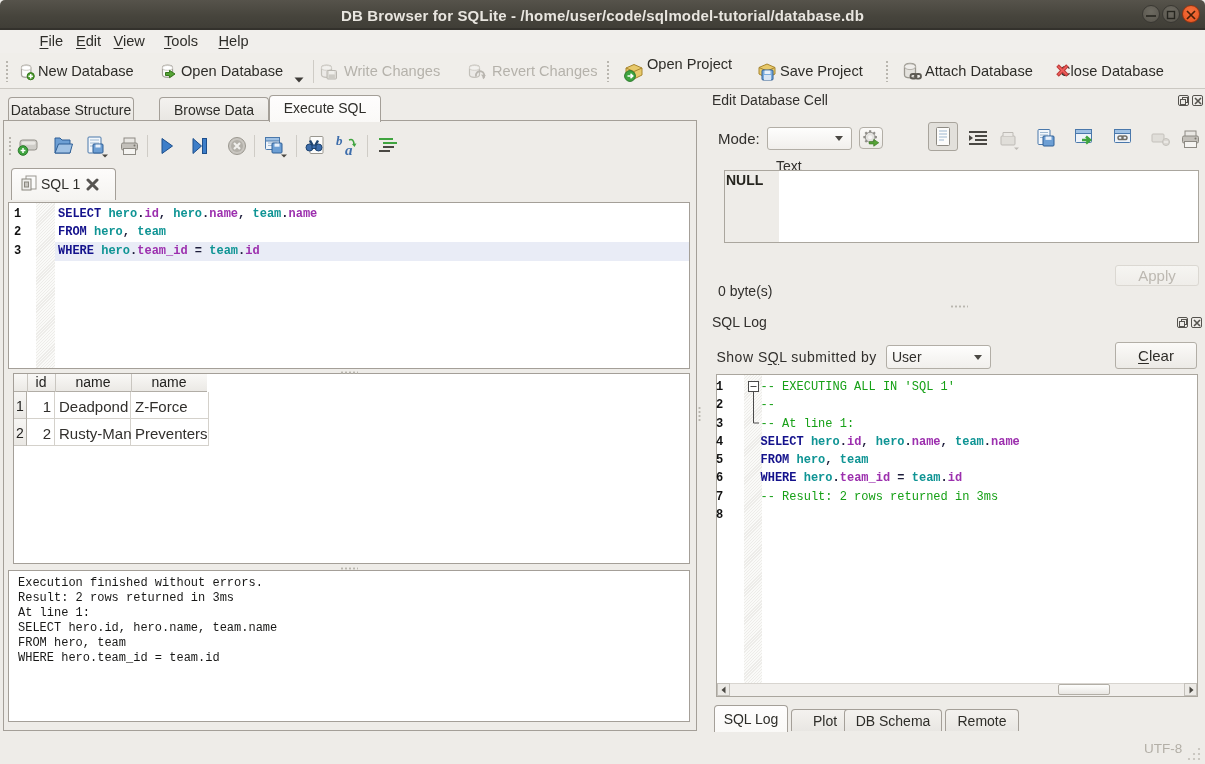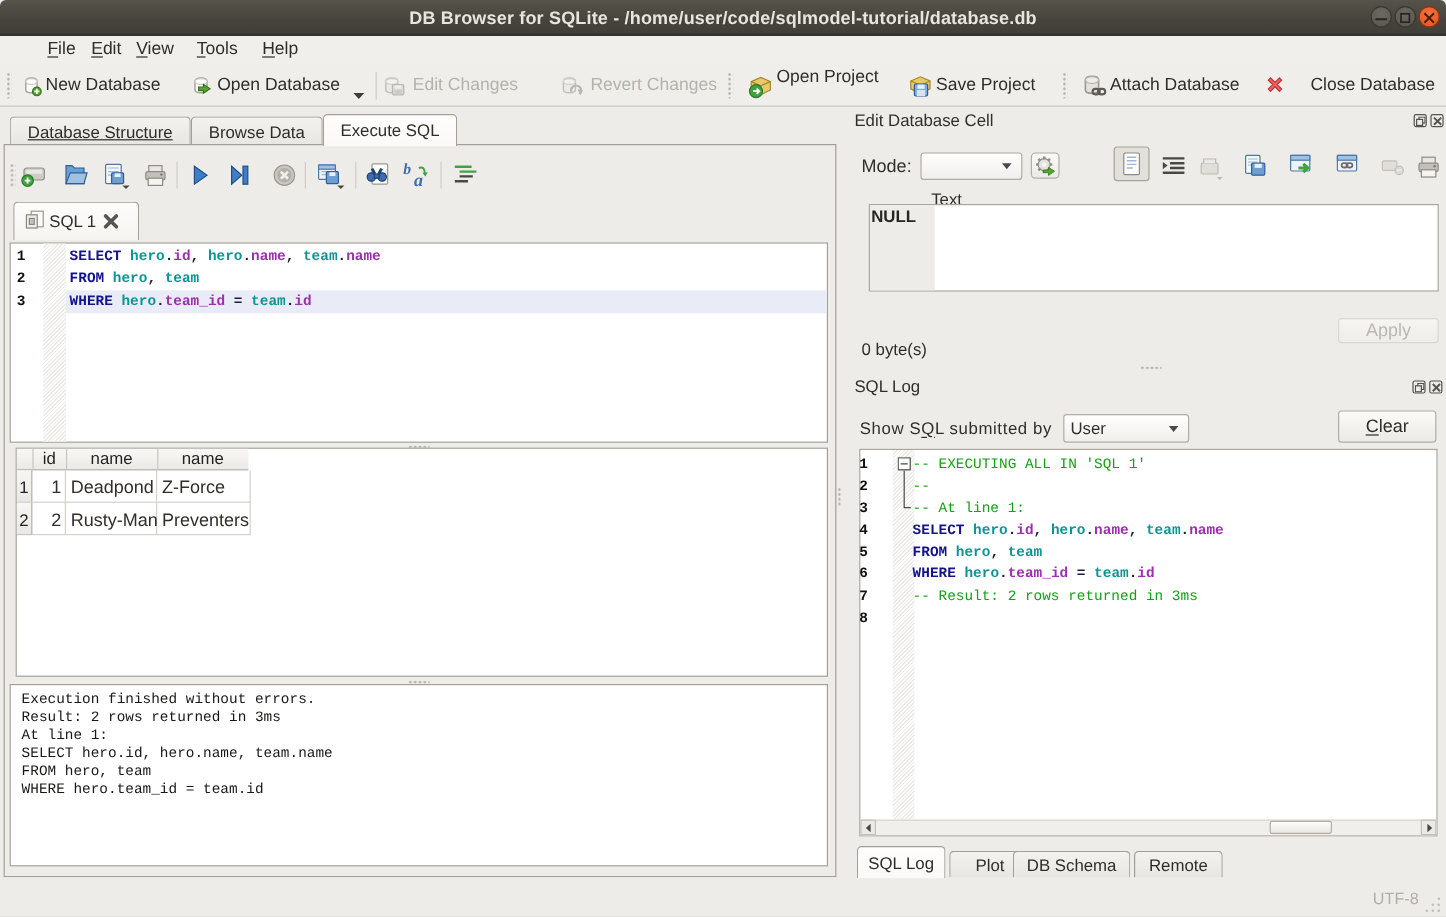--- a/index.html
+++ b/index.html
@@ -99,7 +99,7 @@
   <div class="tbtext" style="left:38px;top:62.5px">New Database</div>
   <div class="tbtext" style="left:181px;top:62.5px">Open Database</div>
   <div class="tbsep" style="left:313px;top:60px"></div>
-  <div class="tbtext dis" style="left:344px;top:62.5px">Edit Changes</div>
+  <div class="tbtext dis" style="left:344px;top:62.5px">Write Changes</div>
   <div class="tbtext dis" style="left:492px;top:62.5px">Revert Changes</div>
   <div class="tbgrip" style="left:606px;top:60px"></div>
   <div class="tbtext" style="left:647px;top:56px">Open Project</div>

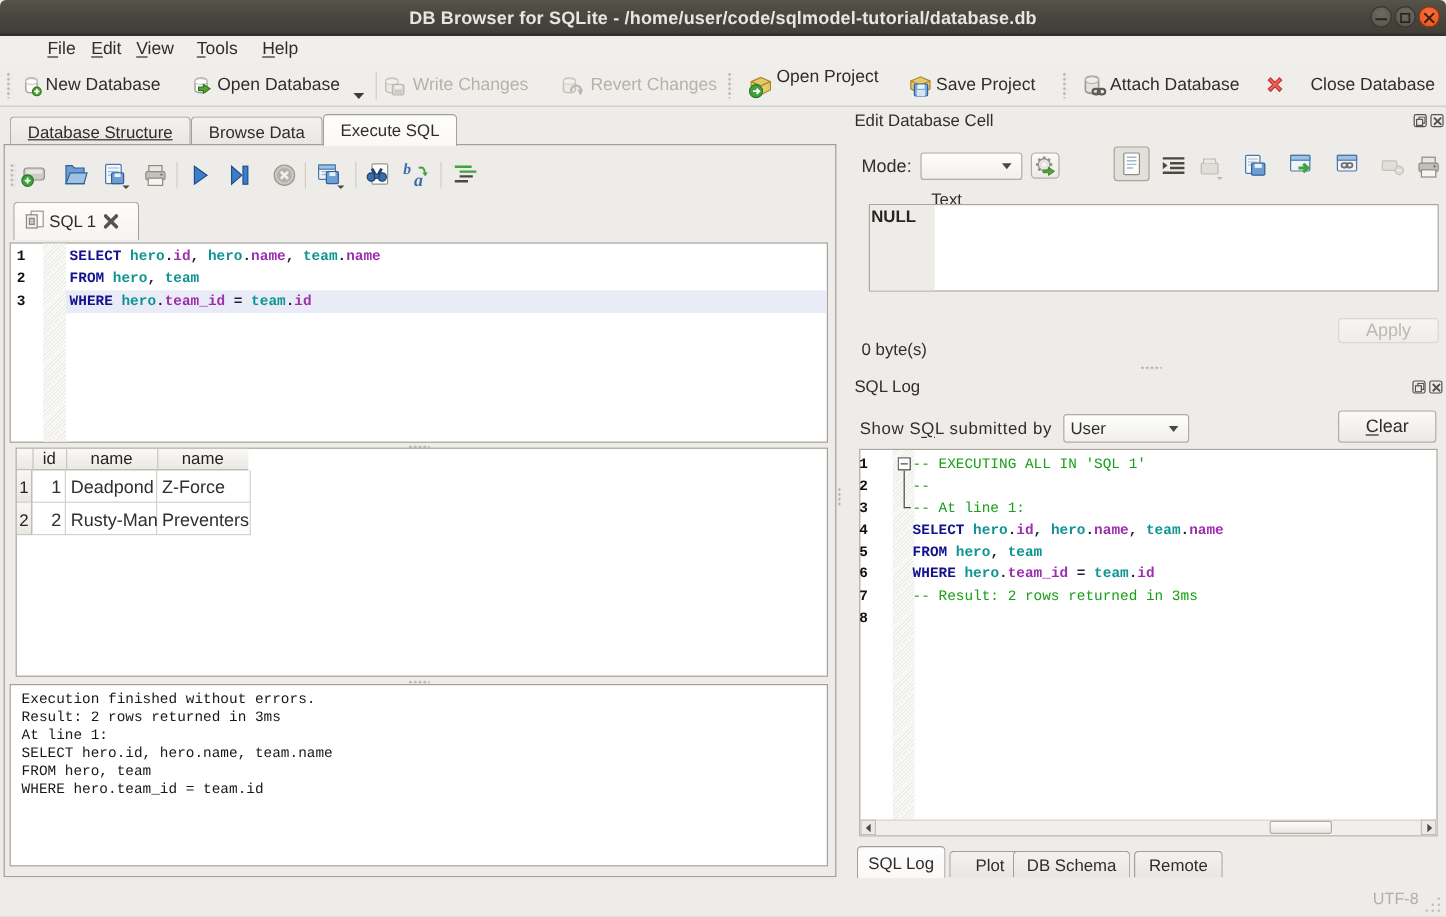--- a/index.html
+++ b/index.html
@@ -106,7 +106,7 @@
   <div class="tbtext" style="left:780px;top:62.5px">Save Project</div>
   <div class="tbgrip" style="left:885px;top:60px"></div>
   <div class="tbtext" style="left:925px;top:62.5px">Attach Database</div>
-  <div class="tbtext" style="left:1092px;top:62.5px">Close Database</div>
+  <div class="tbtext" style="left:1060px;top:62.5px">Close Database</div>
 
   <svg class="abs" style="left:20px;top:64px" width="16" height="17">
     <path d="M1.5 3.8 Q1.5 1 6.2 1 Q10.9 1 10.9 3.8 L10.9 10.8 Q10.9 13.3 6.2 13.3 Q1.5 13.3 1.5 10.8 Z" fill="#fdfdfd" stroke="#a5a29b" stroke-width="1.2"></path>

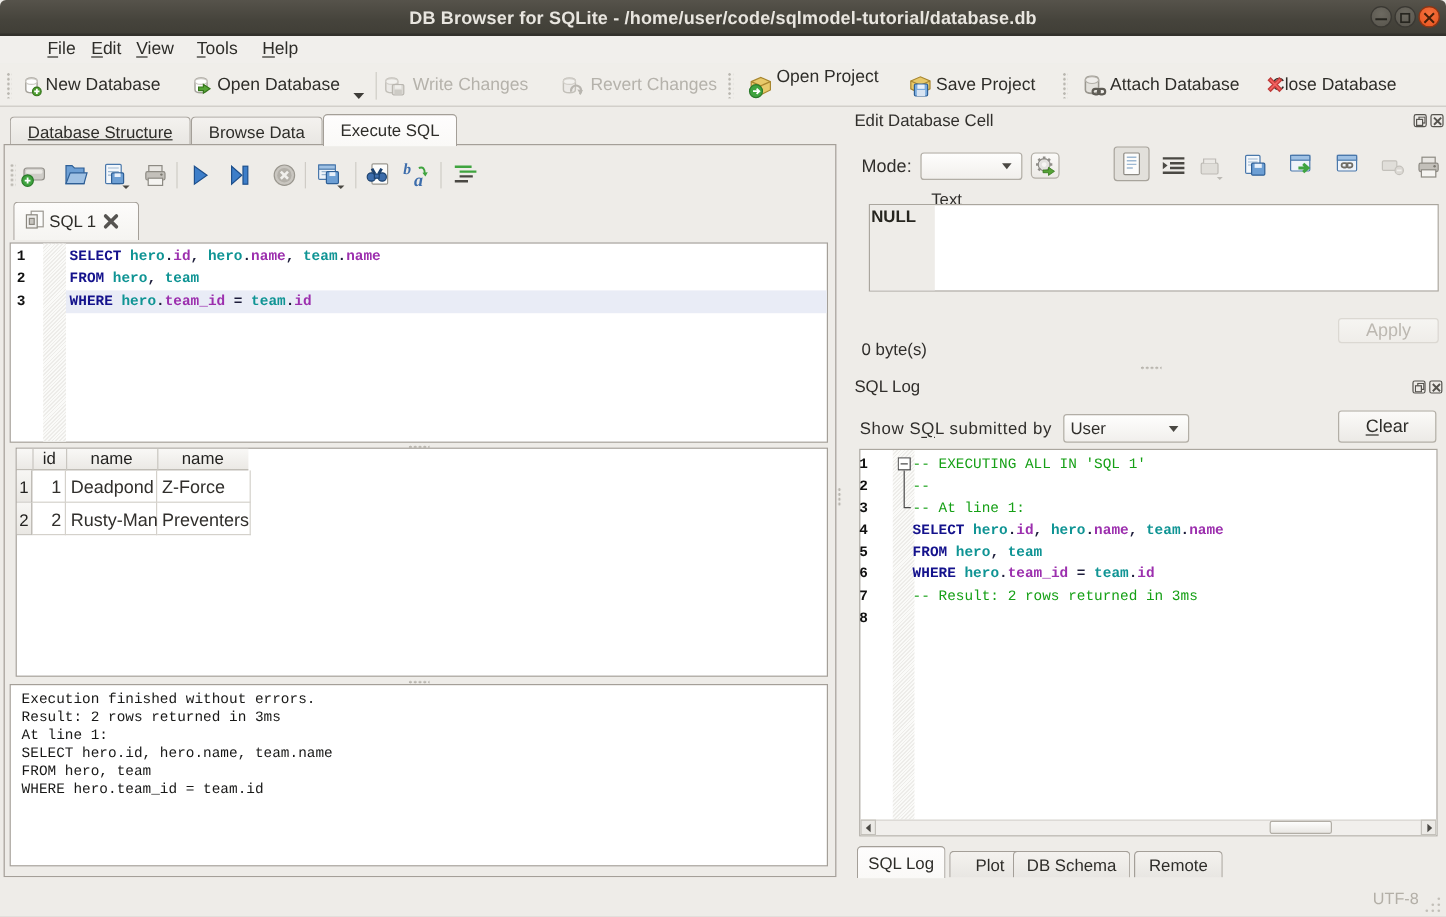--- a/index.html
+++ b/index.html
@@ -161,7 +161,7 @@
       <path d="M0.5 0.5 L9.5 0.5 L5 5.5 Z" fill="#3e3c38"></path>
     </svg>
 
-  <div class="tab" style="left:8px;top:97px;width:151px;height:24px;line-height:24px;text-decoration:underline;">Database Structure</div>
+  <div class="tab" style="left:8px;top:97px;width:126px;height:24px;line-height:24px;">Database Structure</div>
   <div class="tab" style="left:159px;top:97px;width:110px;height:24px;line-height:24px;">Browse Data</div>
   <div class="tab active" style="left:269px;top:95px;width:112px;height:27px;line-height:25px;">Execute SQL</div>
 

